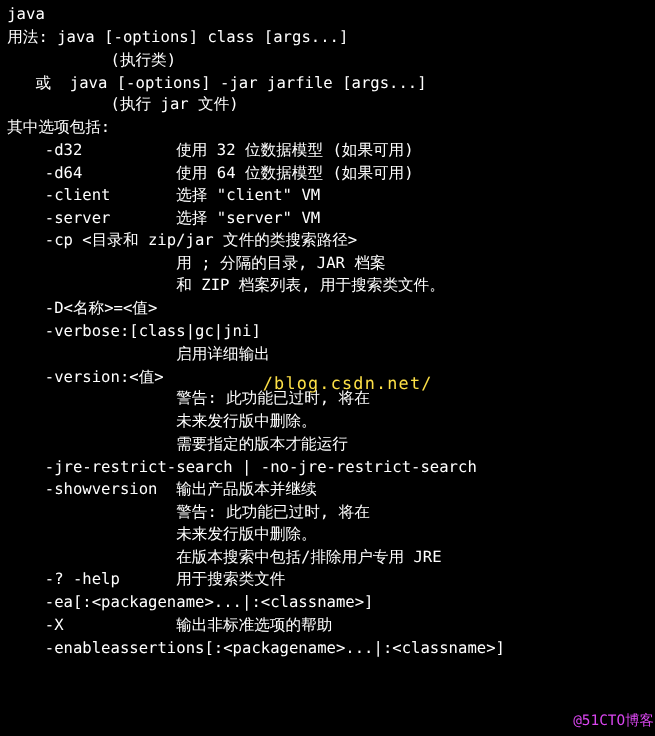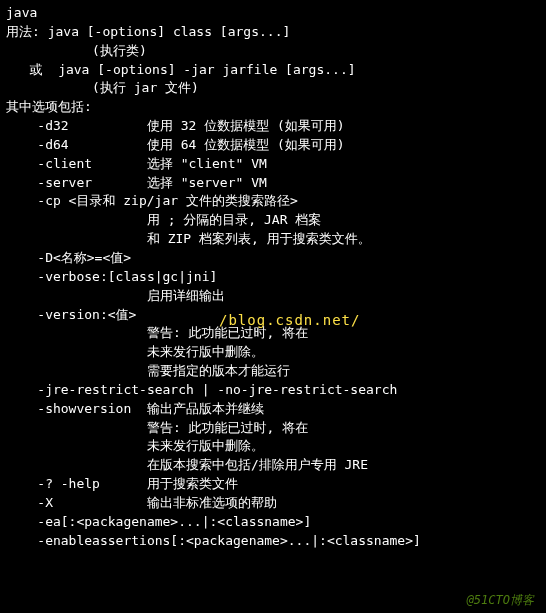--- a/index.html
+++ b/index.html
@@ -77,8 +77,8 @@
   <div class="line">                  未来发行版中删除。</div>
   <div class="line">                  在版本搜索中包括/排除用户专用 JRE</div>
   <div class="line">    -? -help      用于搜索类文件</div>
+  <div class="line">    -ea[:&lt;packagename&gt;...|:&lt;classname&gt;]</div>
   <div class="line">    -X            输出非标准选项的帮助</div>
-  <div class="line">    -ea[:&lt;packagename&gt;...|:&lt;classname&gt;]</div>
   <div class="line">    -enableassertions[:&lt;packagename&gt;...|:&lt;classname&gt;]</div>
 
 </div>

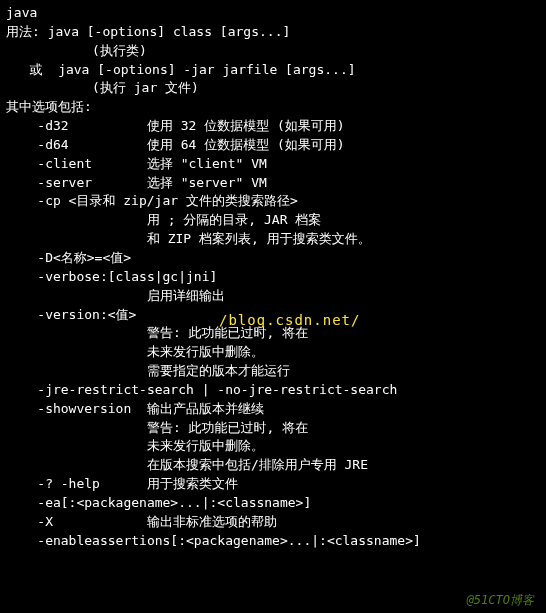--- a/index.html
+++ b/index.html
@@ -35,10 +35,9 @@
     .footer {
       position: absolute;
       bottom: 4px;
-      right: 12px;
-      color: #4d7c0f;
+      right: 1px;
+      color: #d946ef;
       font-size: 12px;
-      font-style: italic;
     }
     .content {
       position: relative;

